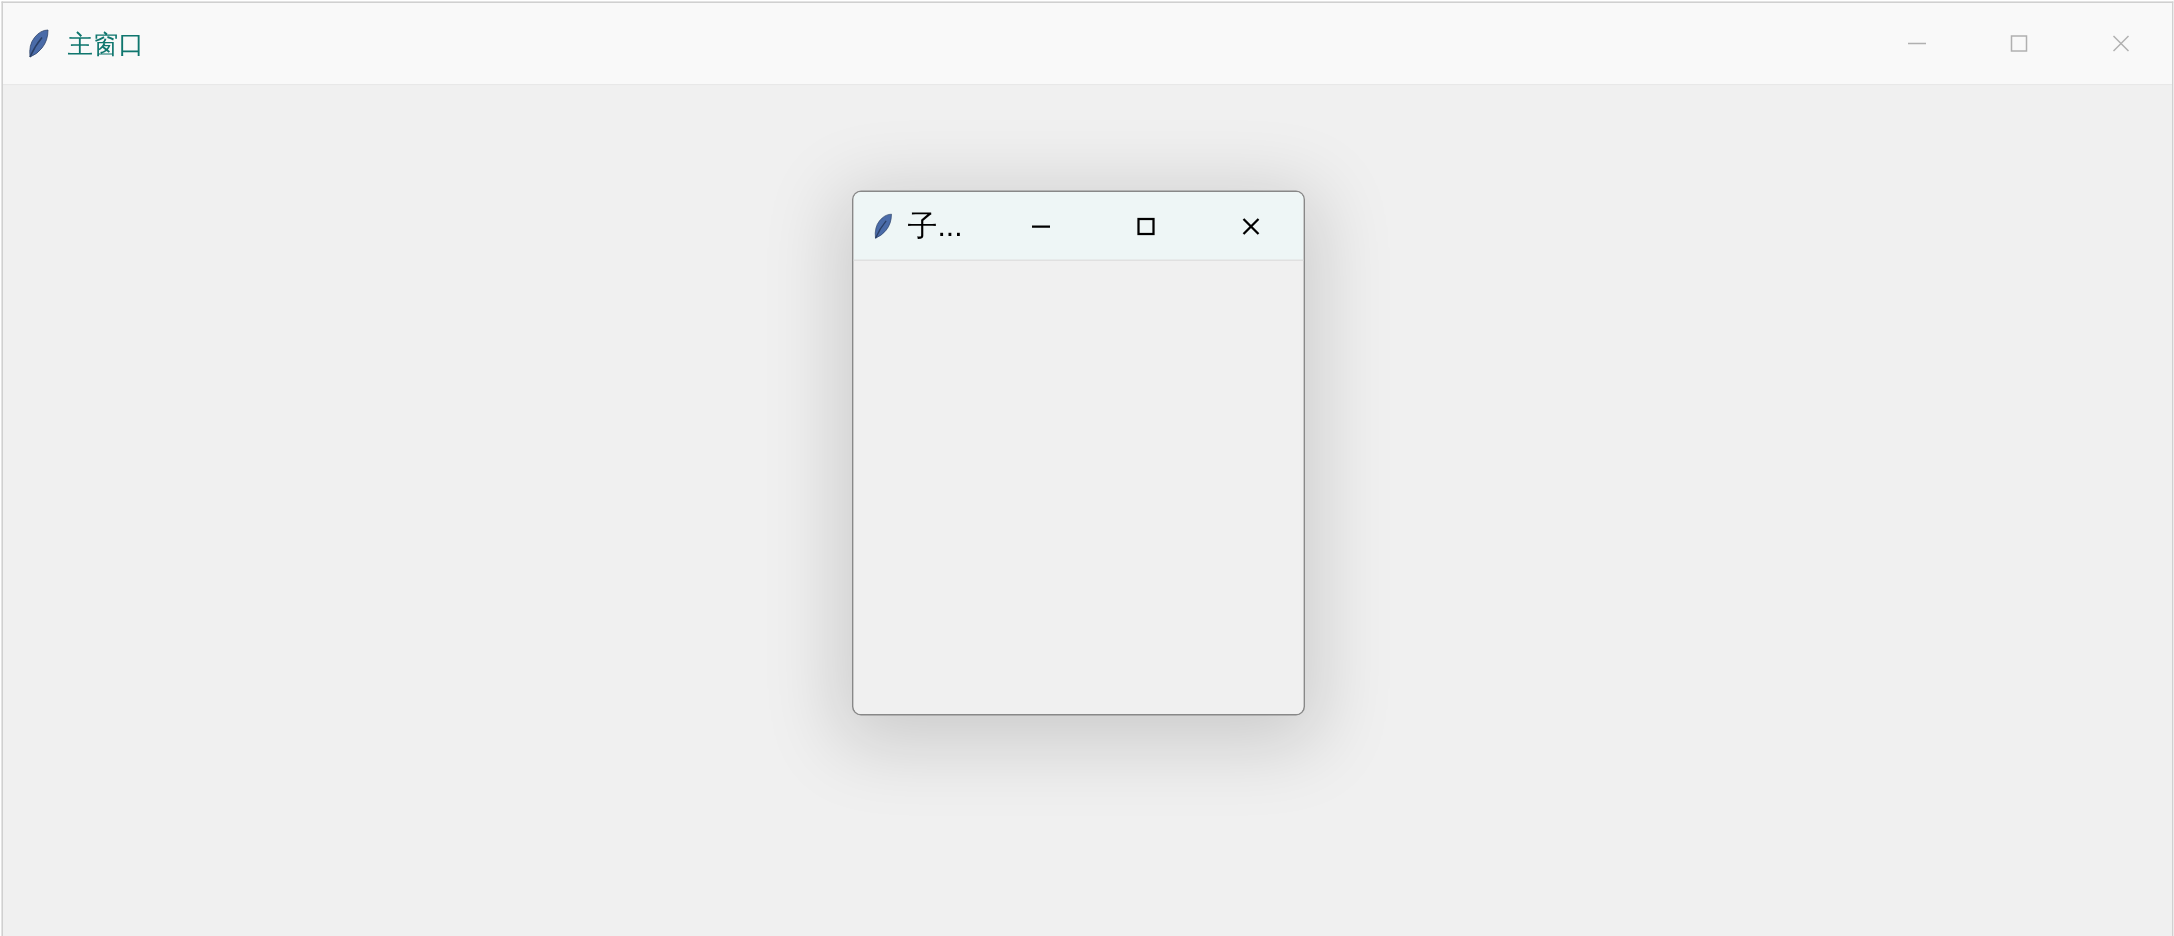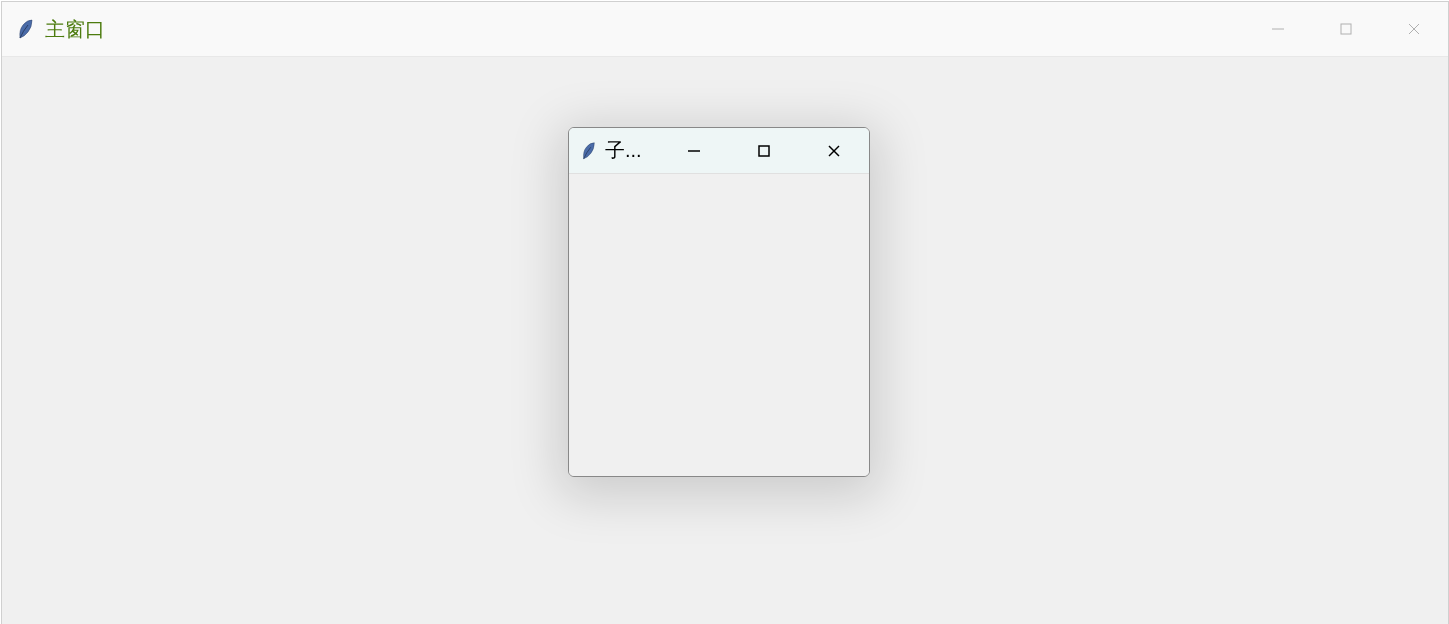--- a/index.html
+++ b/index.html
@@ -42,8 +42,8 @@
       gap: 10px;
     }
     .main-title-text {
-      font-size: 20px;
-      color: #4d7c0f;
+      font-size: 17px;
+      color: #0f766e;
       font-weight: 400;
     }
     .main-controls {

